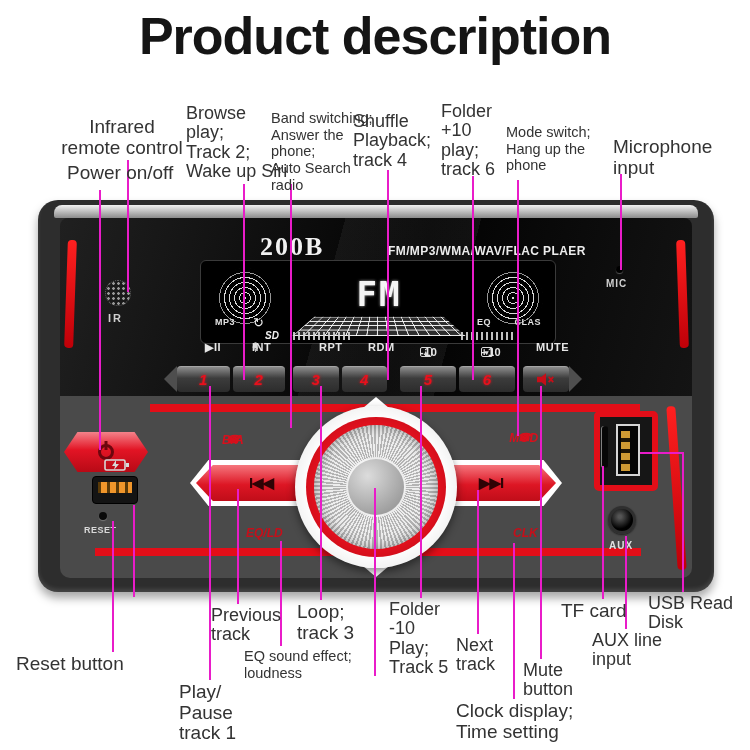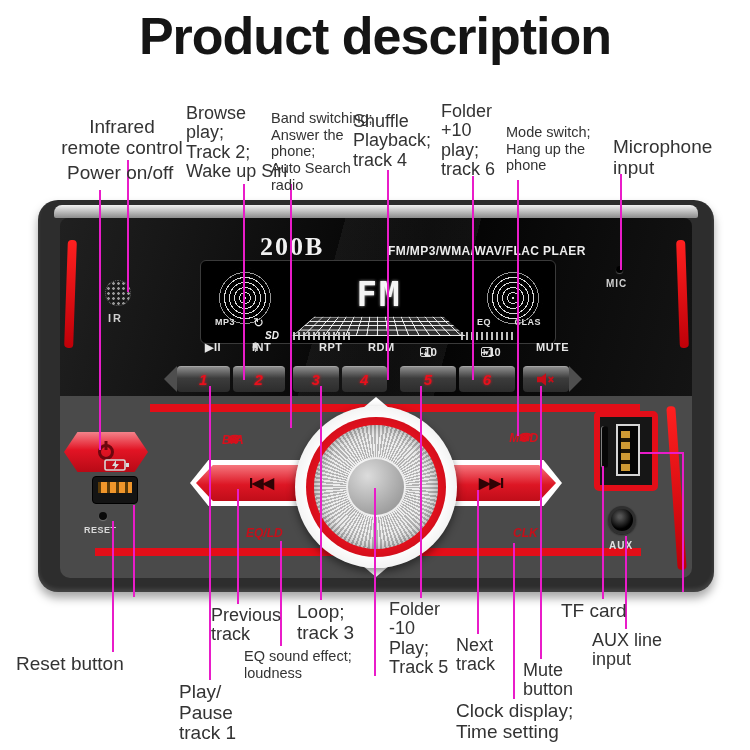--- a/index.html
+++ b/index.html
@@ -198,6 +198,8 @@
   <div class="co fs18 co-next">Next
 track</div>
   <div class="co fs19 co-tf">TF card</div>
+  <div class="co fs18 co-usbread">USB Read
+Disk</div>
   <div class="co fs18 co-auxline">AUX line
 input</div>
   <div class="co fs18 co-mutebtn">Mute

